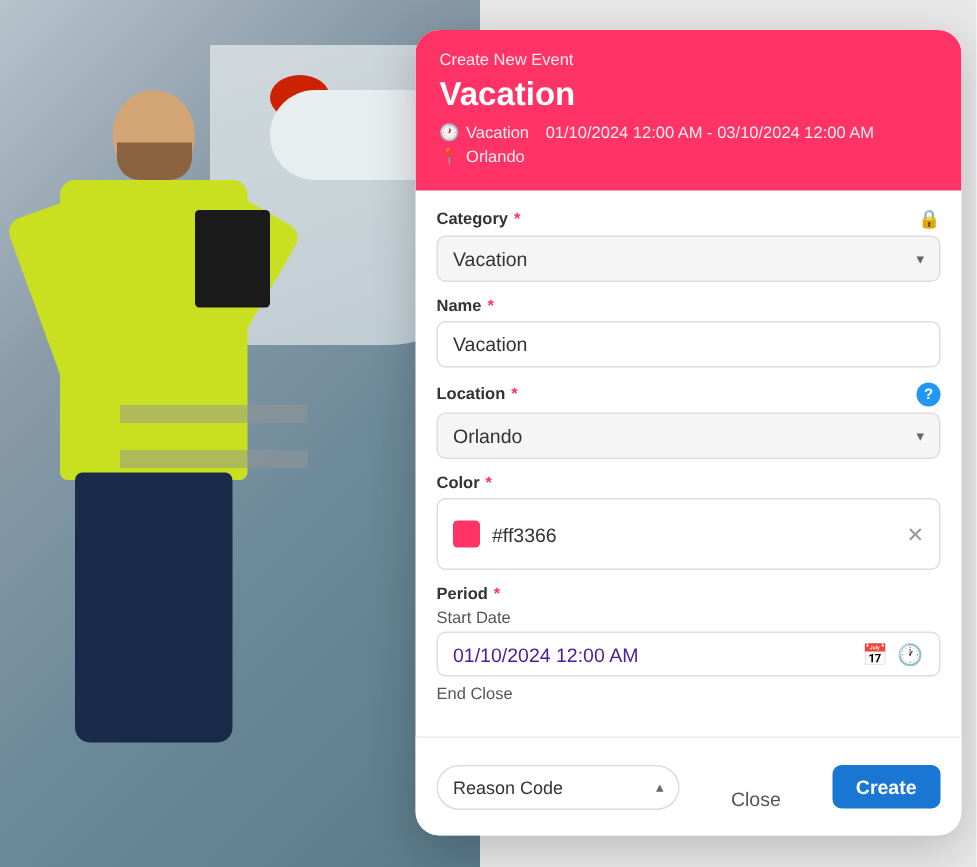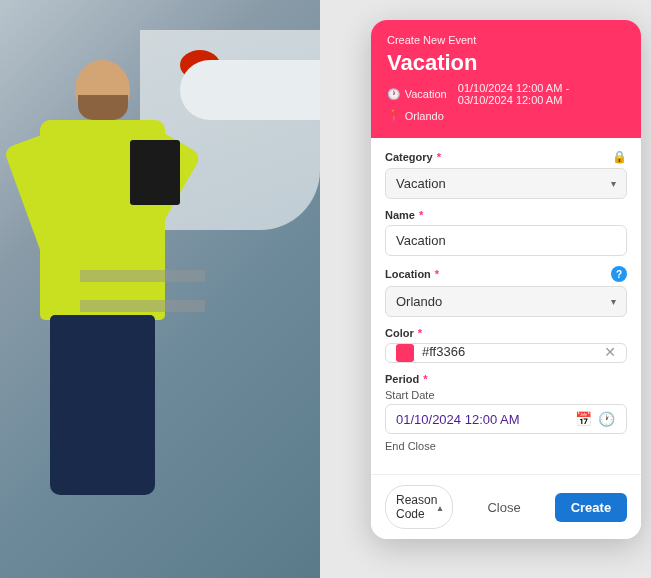--- a/index.html
+++ b/index.html
@@ -142,7 +142,7 @@
       position: absolute;
       right: 10px;
       top: 20px;
-      width: 270px;
+      width: 364px;
       background: white;
       border-radius: 16px;
       box-shadow: 0 8px 32px rgba(0,0,0,0.2);

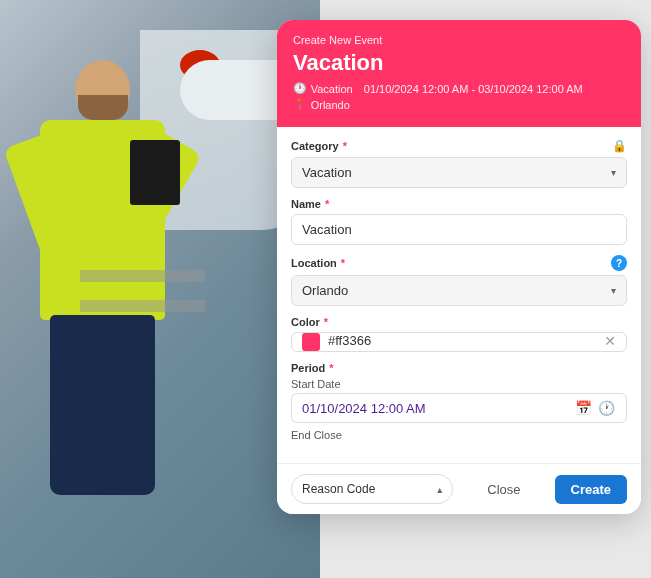--- a/index.html
+++ b/index.html
@@ -262,9 +262,9 @@
 
     .color-row {
       display: flex;
-      align-items: flex-start;
+      align-items: center;
       gap: 8px;
-      padding: 0 10px;
+      padding: 14px 10px;
       border: 1px solid #ddd;
       border-radius: 6px;
       background: white;

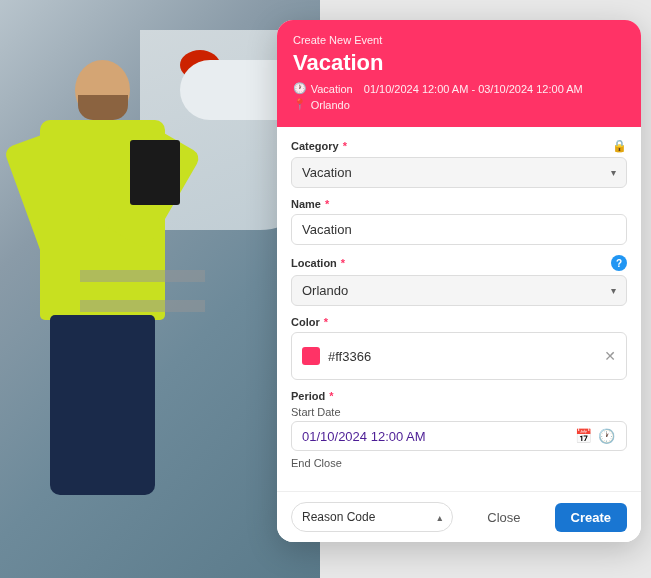--- a/index.html
+++ b/index.html
@@ -361,6 +361,7 @@
       font-size: 13px;
       cursor: pointer;
       border-radius: 6px;
+      margin-top: 16px;
     }
 
     .btn-create {

